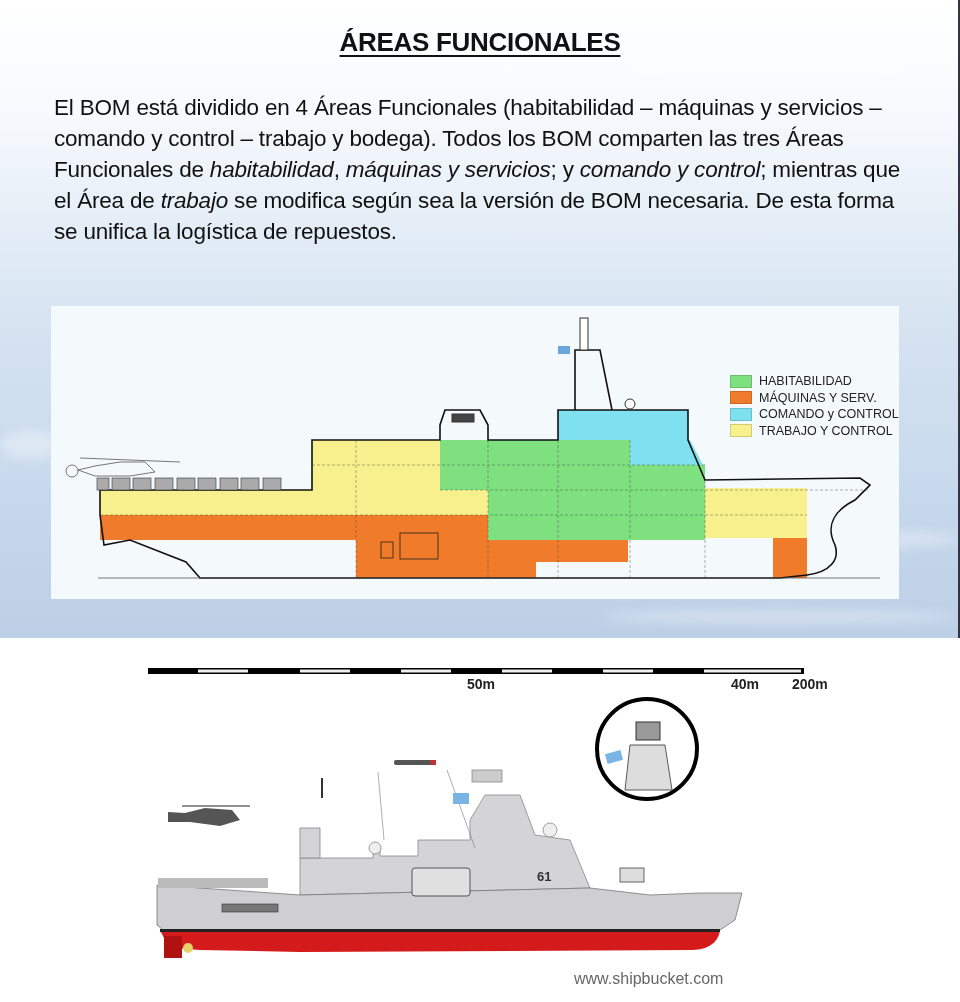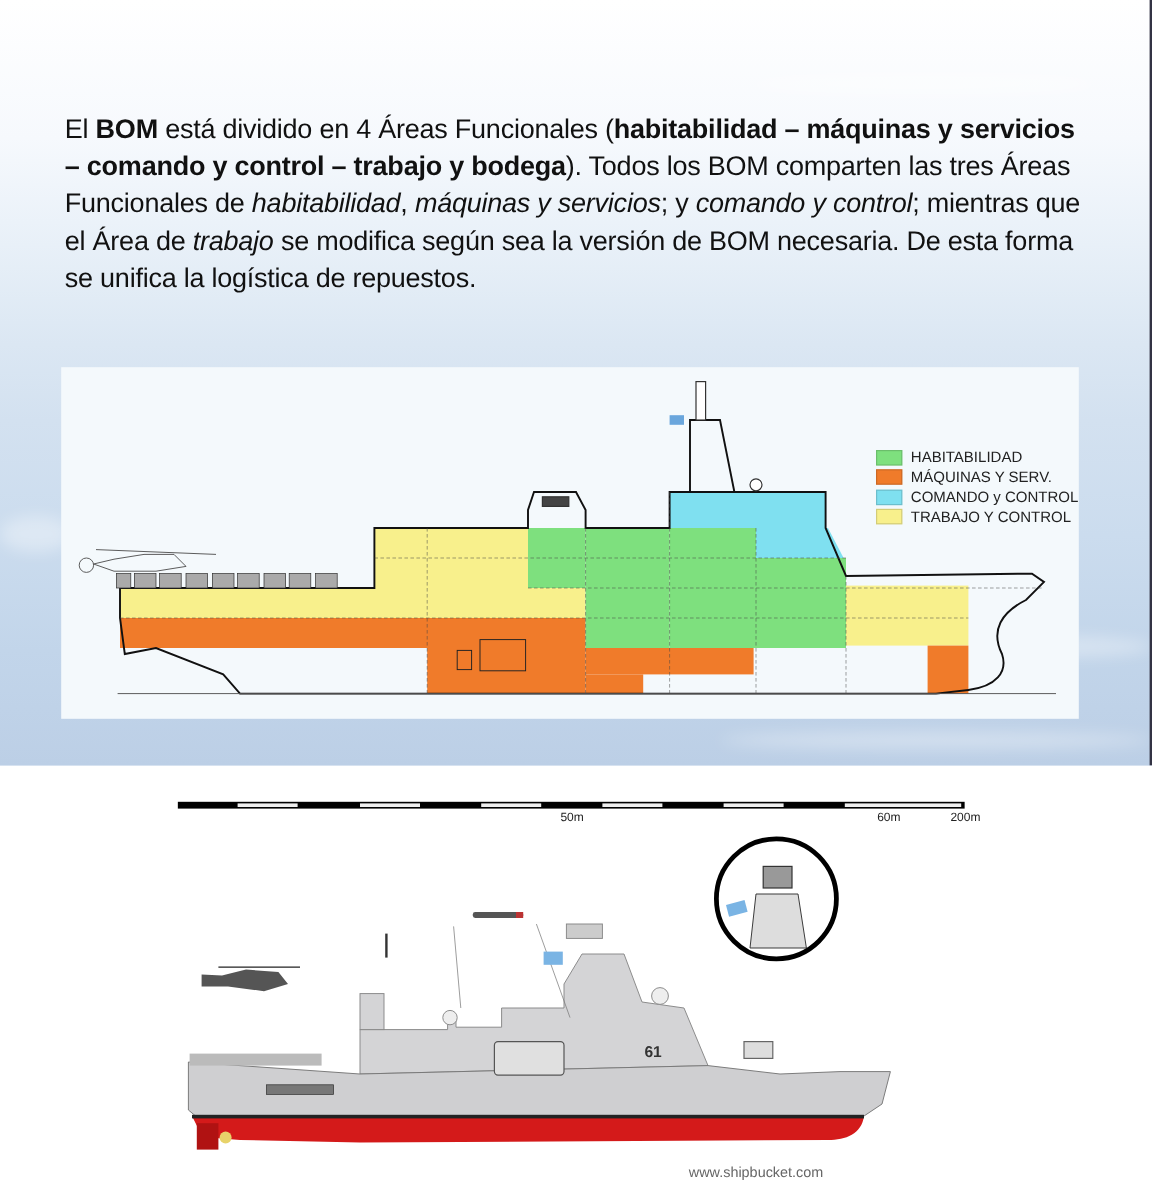--- a/index.html
+++ b/index.html
@@ -31,6 +31,7 @@
   <div class="wave" style="left:600px;top:610px;width:360px;height:14px;"></div>
   <div class="wave" style="left:0px;top:430px;width:60px;height:30px;"></div>
 
+  <div class="title"><span>ÁREAS FUNCIONALES</span></div>
 
   <div class="para" id="para"><span>El </span><b>BOM</b><span> está dividido en 4 Áreas Funcionales (</span><b>habitabilidad – máquinas y servicios – comando y control – trabajo y bodega</b><span>). Todos los BOM comparten las tres Áreas Funcionales de </span><i>habitabilidad</i><span>, </span><i>máquinas y servicios</i><span>; y </span><i>comando y control</i><span>; mientras que el Área de </span><i>trabajo</i><span> se modifica según sea la versión de BOM necesaria. De esta forma se unifica la logística de repuestos.</span></div>
 

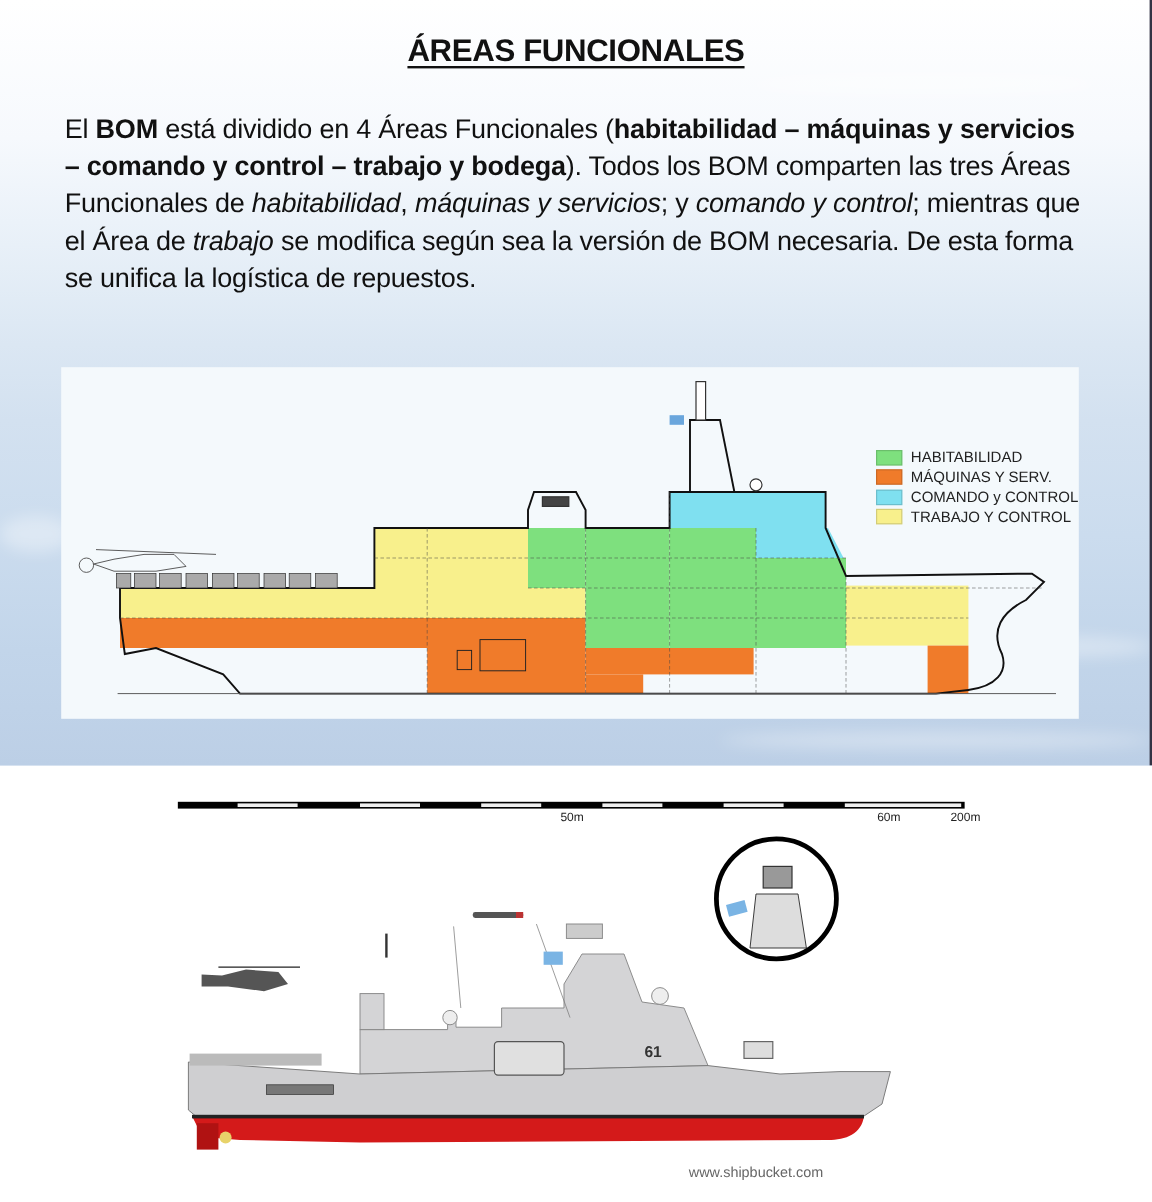--- a/index.html
+++ b/index.html
@@ -12,7 +12,7 @@
   .title { position:absolute; left:0; width:960px; top:27px; text-align:center; font-family:"Liberation Sans", sans-serif; font-weight:bold; font-size:26px; color:#111; letter-spacing:-0.3px; }
   .title span { text-decoration:underline; text-decoration-thickness:2px; text-underline-offset:4px; }
   .para { position:absolute; left:54px; top:92px; width:860px; font-size:22.5px; line-height:31px; color:#111; letter-spacing:-0.2px; }
-  .para b { font-weight:bold; }
+  .para b { font-weight:normal; }
   .para i { font-style:italic; }
   .diagram { position:absolute; left:51px; top:306px; width:848px; height:293px; background:#f4f9fc; }
   .legend { position:absolute; left:730px; top:373px; font-size:12.5px; color:#222; }

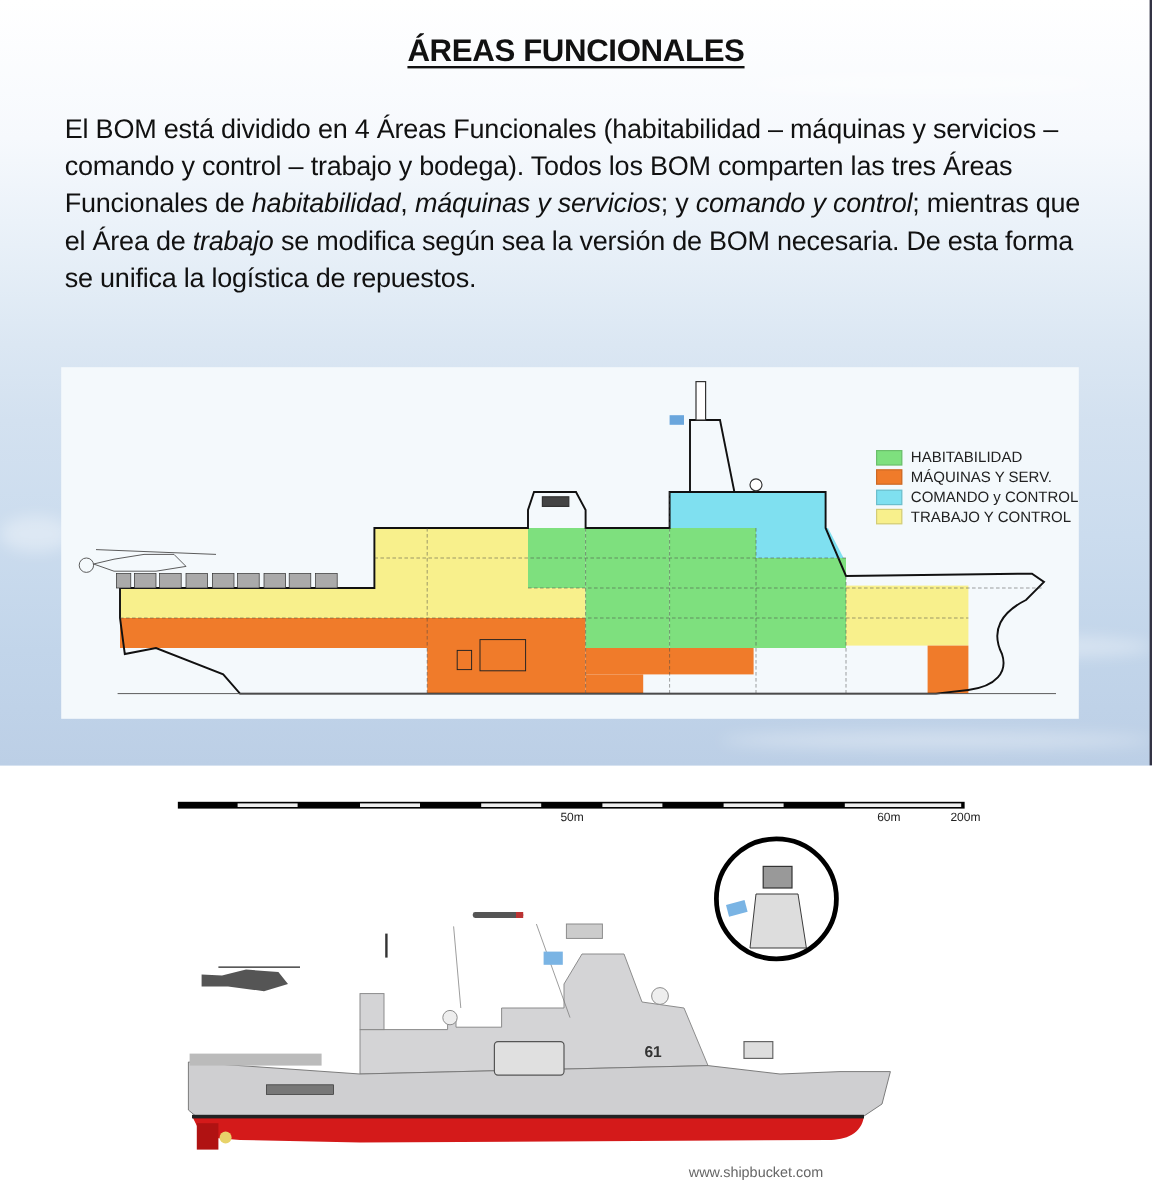--- a/index.html
+++ b/index.html
@@ -19,7 +19,7 @@
   .legend-item { display:flex; align-items:center; height:16.5px; }
   .swatch { width:20px; height:11px; margin-right:7px; border:1px solid rgba(0,0,0,0.15); }
   .scalebar { position:absolute; left:148px; top:668px; width:656px; height:6px; }
-  .scale-label { position:absolute; top:676px; font-size:10px; color:#222; }
+  .scale-label { position:absolute; top:676px; font-size:14px; color:#222;font-weight:bold; }
   .credit { position:absolute; left:574px; top:970px; font-size:12px; color:#666; }
 </style>
 </head>

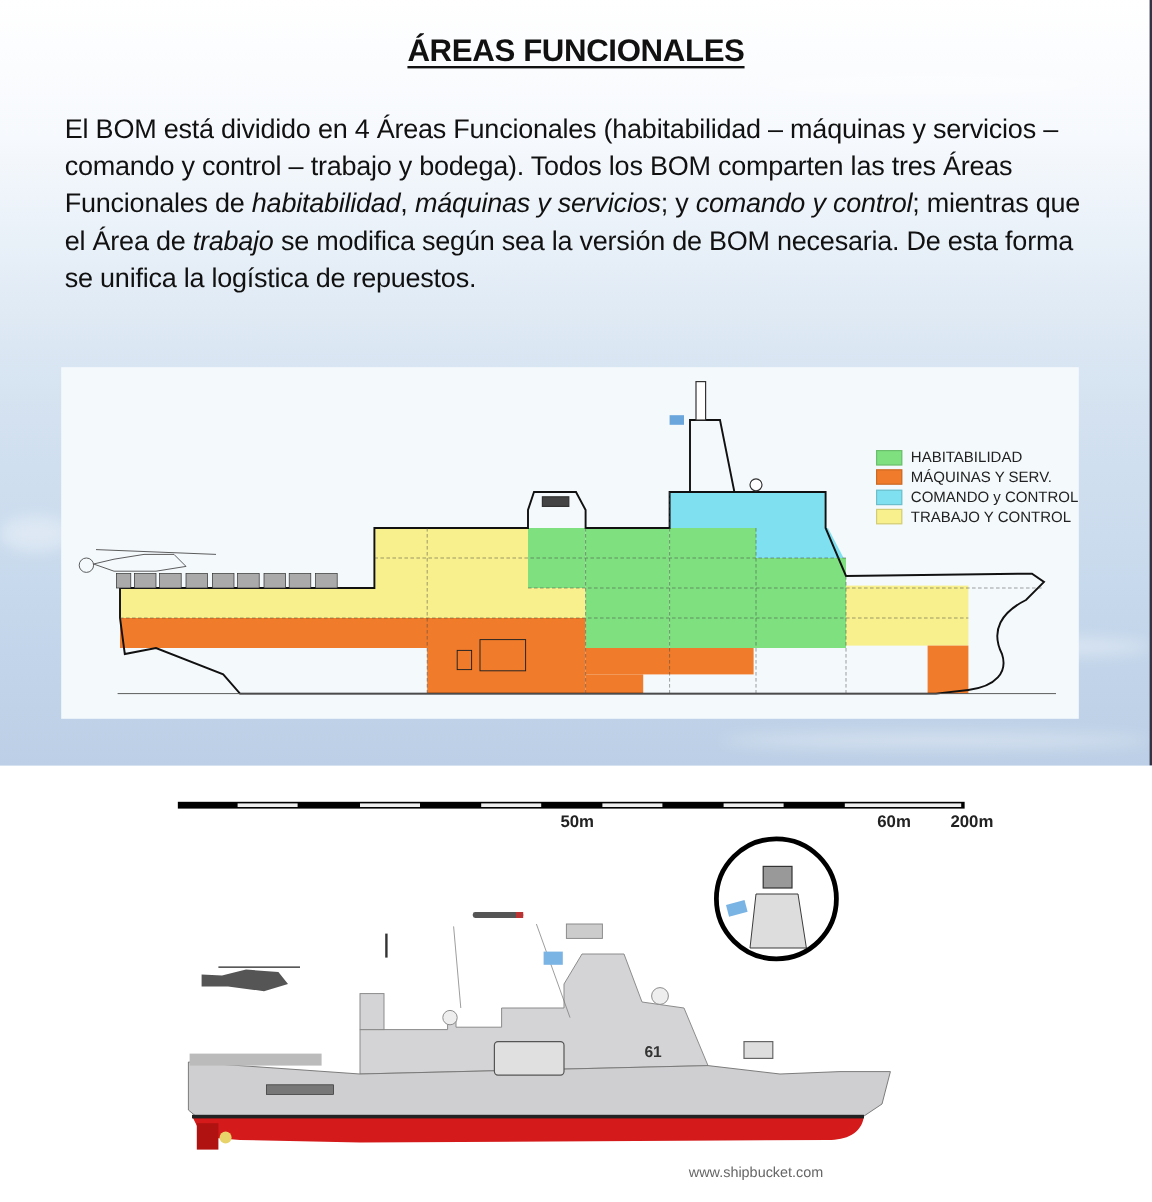--- a/index.html
+++ b/index.html
@@ -144,7 +144,7 @@
   <rect x="556" y="1.5" width="97" height="3" fill="#eee"></rect>
 </svg>
 <span class="scale-label" style="left:467px">50m</span>
-<span class="scale-label" style="left:731px">60m</span>
+<span class="scale-label" style="left:731px">40m</span>
 <span class="scale-label" style="left:792px">200m</span>
 
 <svg style="position:absolute;left:0;top:690px" width="960" height="290" viewBox="0 690 960 290">

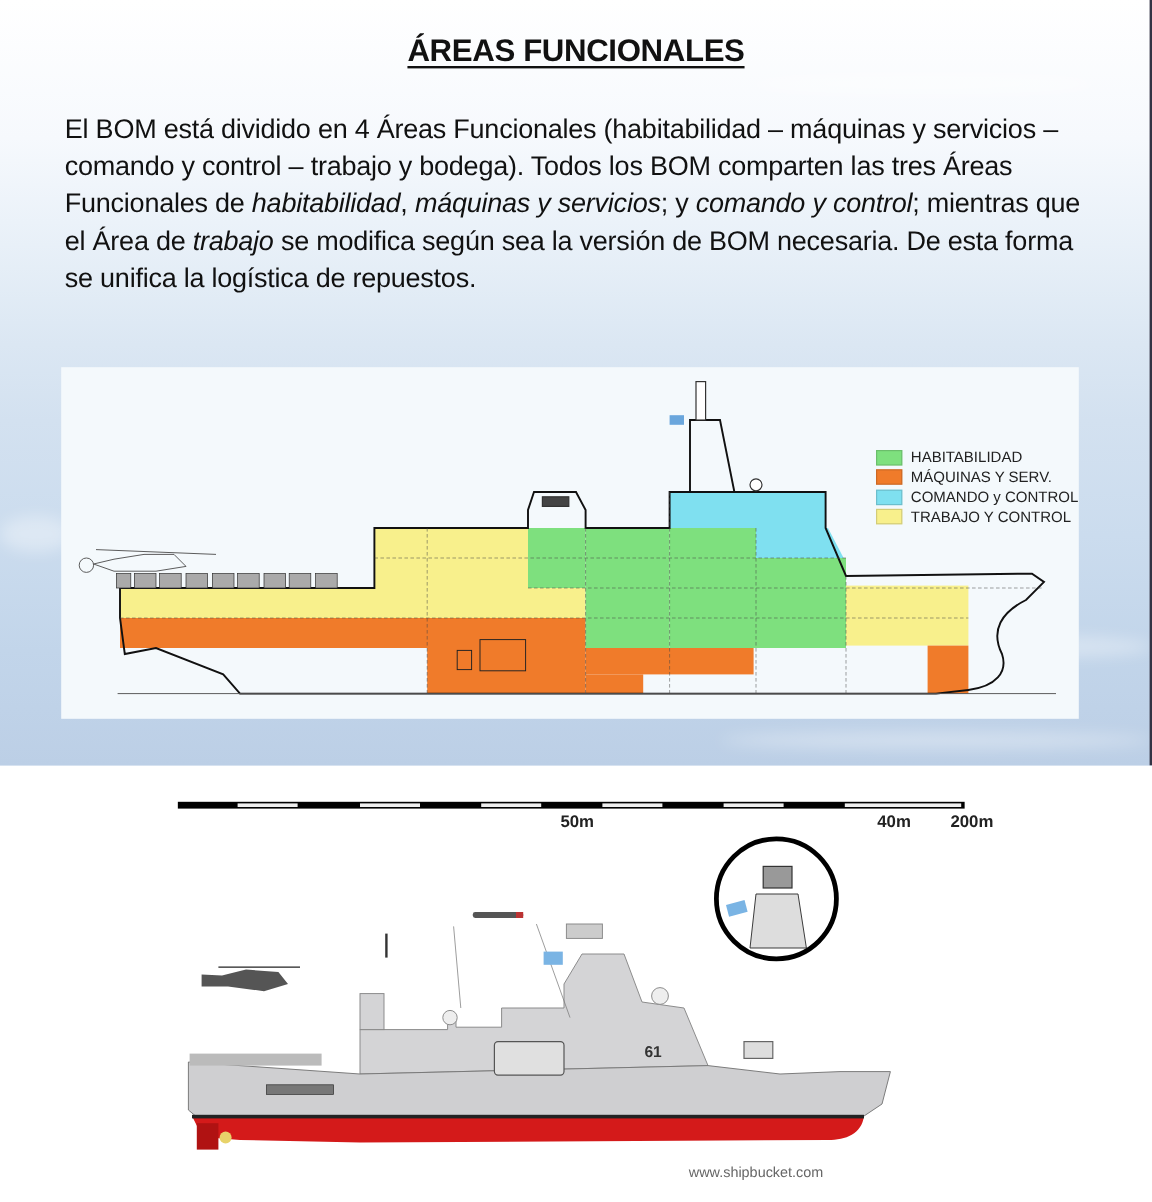--- a/index.html
+++ b/index.html
@@ -20,7 +20,7 @@
   .swatch { width:20px; height:11px; margin-right:7px; border:1px solid rgba(0,0,0,0.15); }
   .scalebar { position:absolute; left:148px; top:668px; width:656px; height:6px; }
   .scale-label { position:absolute; top:676px; font-size:14px; color:#222;font-weight:bold; }
-  .credit { position:absolute; left:574px; top:970px; font-size:12px; color:#666; }
+  .credit { position:absolute; left:574px; top:970px; font-size:16px; color:#666; }
 </style>
 </head>
 <body>

